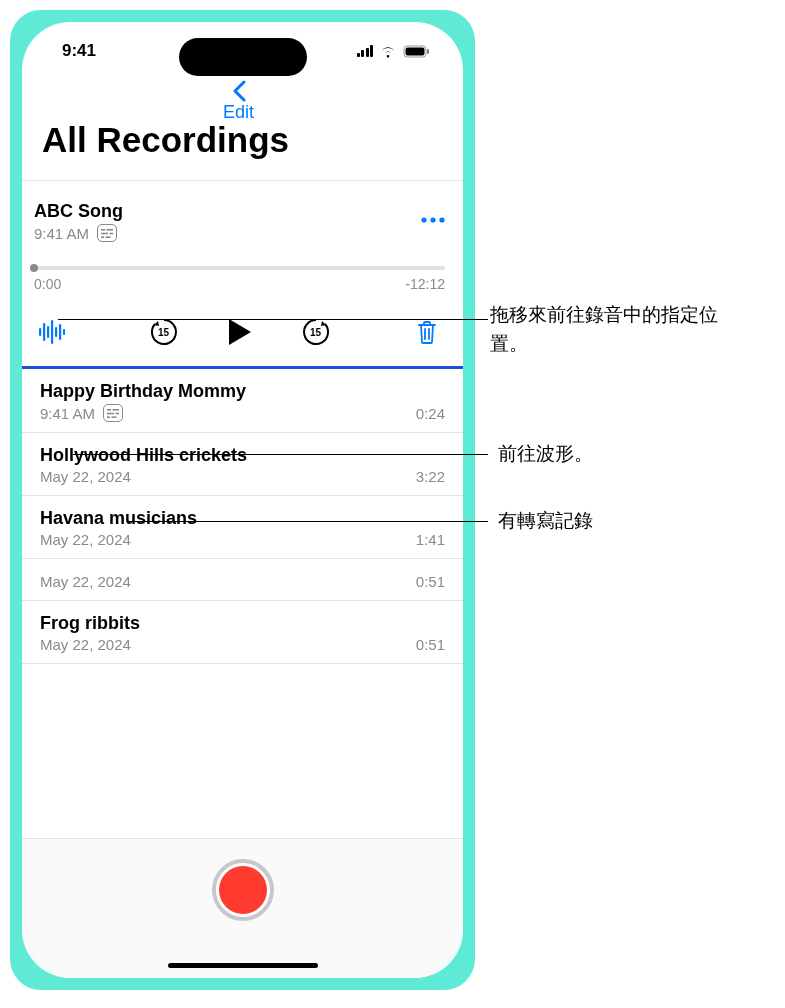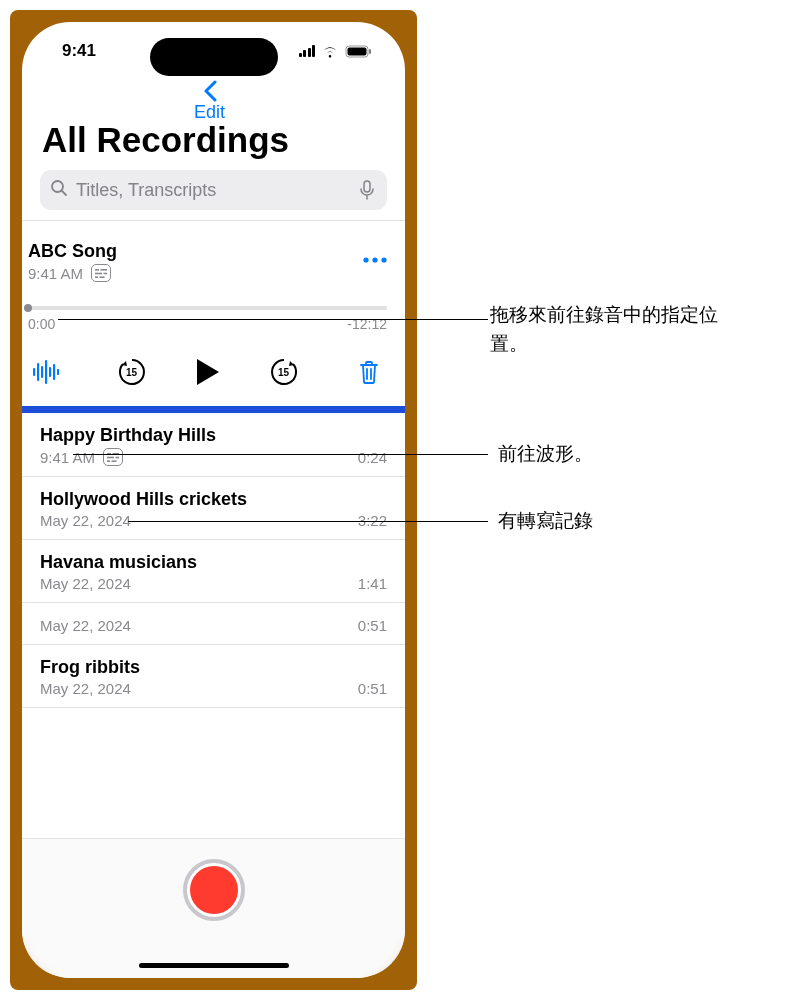--- a/index.html
+++ b/index.html
@@ -14,10 +14,10 @@
     position: absolute;
     top: 10px;
     left: 10px;
-    width: 407px;
+    width: 465px;
     height: 980px;
-    border-radius: 8px;
-    background: #a16207;
+    border-radius: 31px;
+    background: #5eead4;
     padding: 12px;
   }
   .screen {

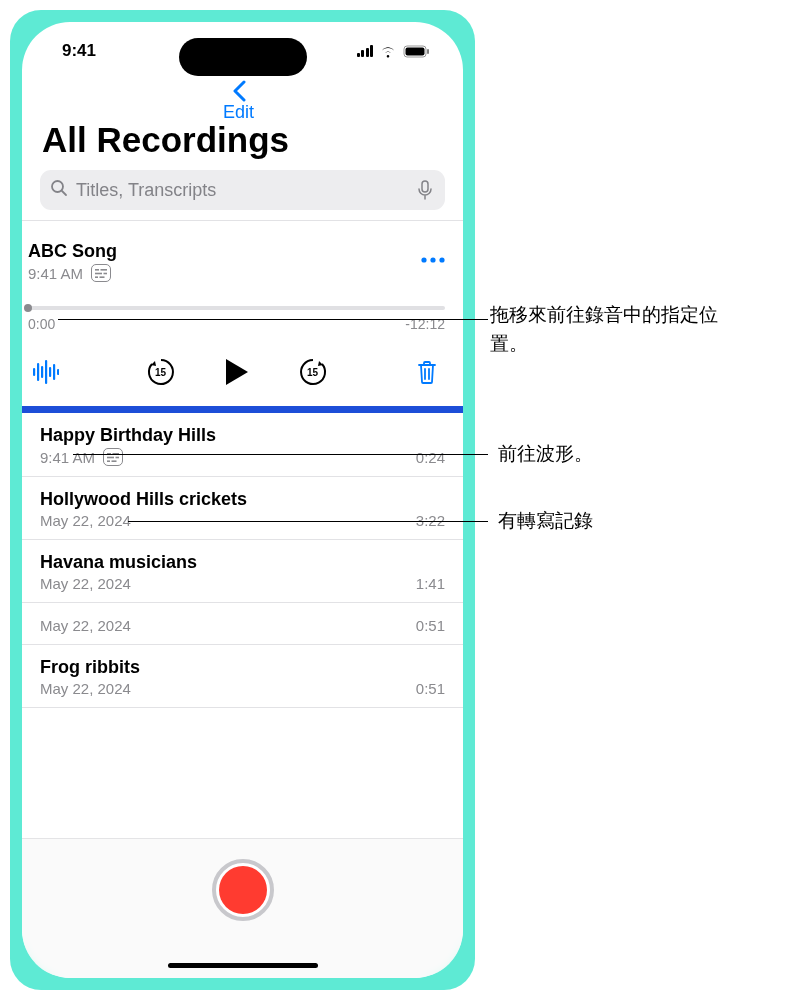--- a/index.html
+++ b/index.html
@@ -205,21 +205,6 @@
 
     <div class="page-title">All Recordings</div>
 
-    <div class="search-bar">
-      <span>
-        <svg width="18" height="18" viewBox="0 0 18 18">
-            <circle cx="7.5" cy="7.5" r="5.5" stroke="#838388" stroke-width="1.8" fill="none"></circle>
-            <line x1="12" y1="12" x2="16" y2="16" stroke="#838388" stroke-width="1.8" stroke-linecap="round"></line>
-          </svg>
-      </span>
-      <span class="search-input">Titles, Transcripts</span>
-      <span class="search-mic">
-        <svg width="14" height="20" viewBox="0 0 14 20">
-            <rect x="4" y="1" width="6" height="11" rx="3" fill="none" stroke="#838388" stroke-width="1.5"></rect>
-            <path d="M1 9a6 6 0 0 0 12 0M7 15v4" stroke="#838388" stroke-width="1.5" fill="none" stroke-linecap="round"></path>
-          </svg>
-      </span>
-    </div>
 
     <div class="list separator-top">
 

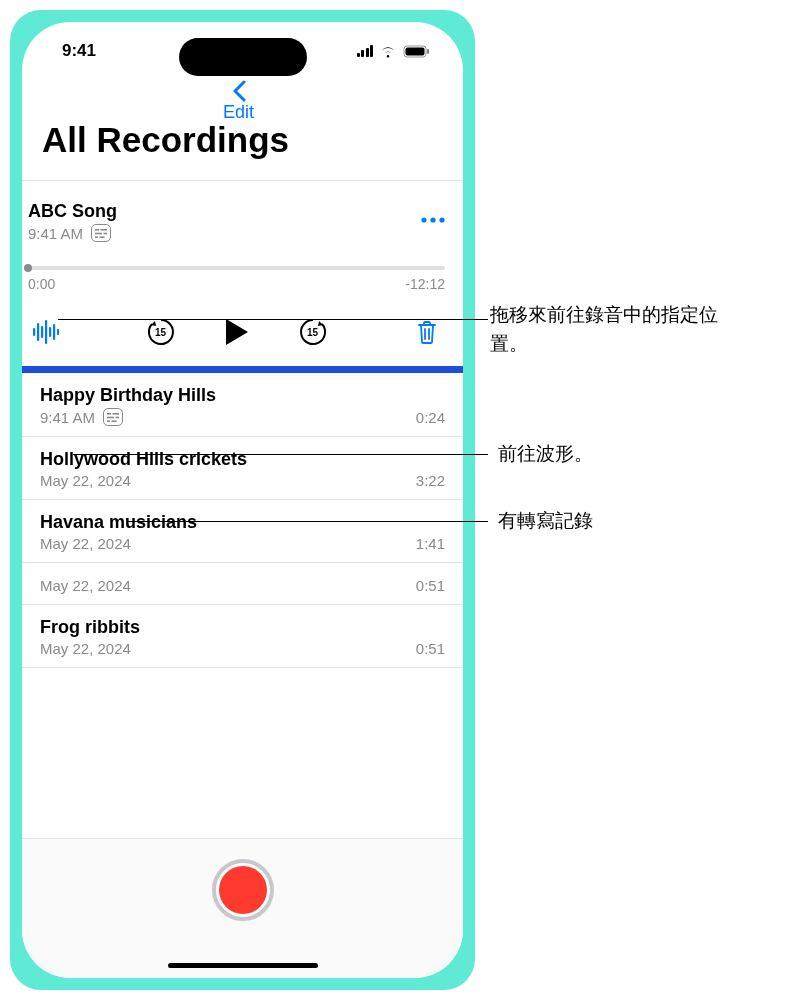--- a/index.html
+++ b/index.html
@@ -88,7 +88,7 @@
 
   .list { flex:1; overflow:hidden; padding-top:8px;}
   .separator-top { border-top: 1px solid #e2e2e5; margin-top:10px; }
-  .expanded-item { padding: 12px 18px 10px 6px; border-bottom:7px solid #1d4ed8;}
+  .expanded-item { padding: 12px 18px 10px 12px; border-bottom:3px solid #1d4ed8;}
   .exp-header { display:flex; justify-content:space-between; align-items:flex-start;}
   .exp-title-row { display:flex; flex-direction:column; gap:2px;}
   .item-title { font-size:18px; font-weight:600; }

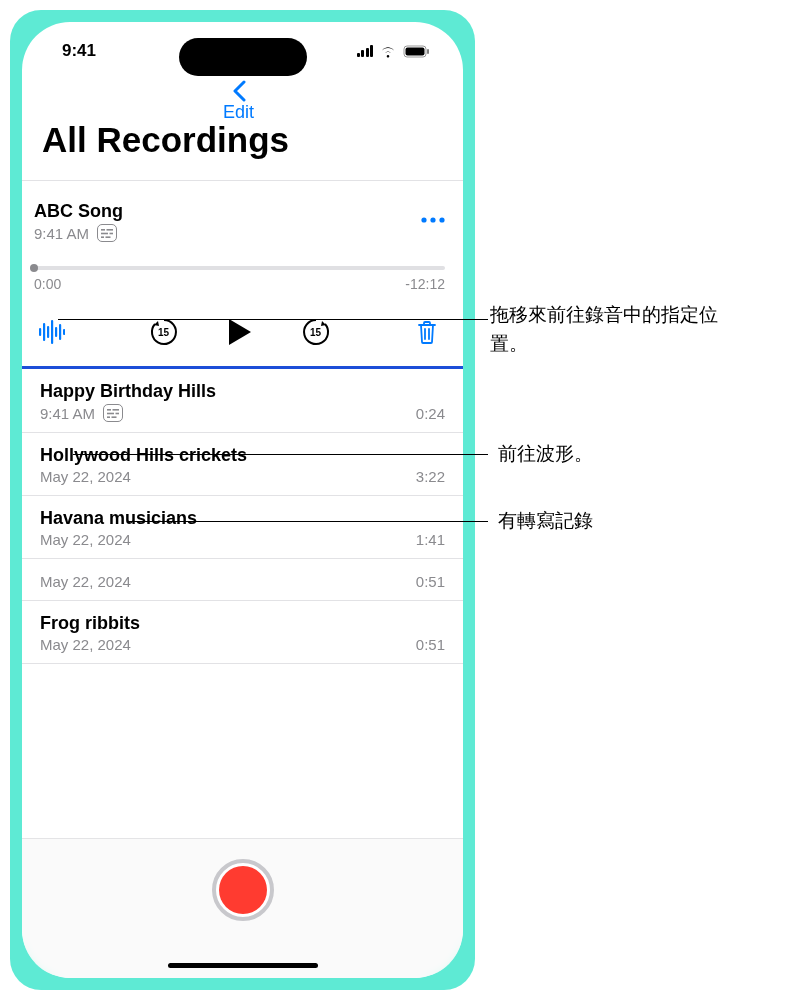--- a/index.html
+++ b/index.html
@@ -290,7 +290,7 @@
 
       <div class="list-item">
         <div class="li-row1">
-            <span class="li-title">Happy Birthday Hills</span>
+            <span class="li-title">Happy Birthday Mommy</span>
           </div>
         <div class="li-row2">
           <span class="li-left">

